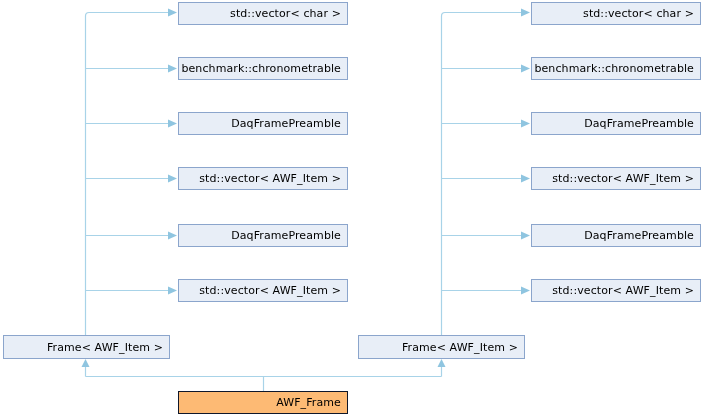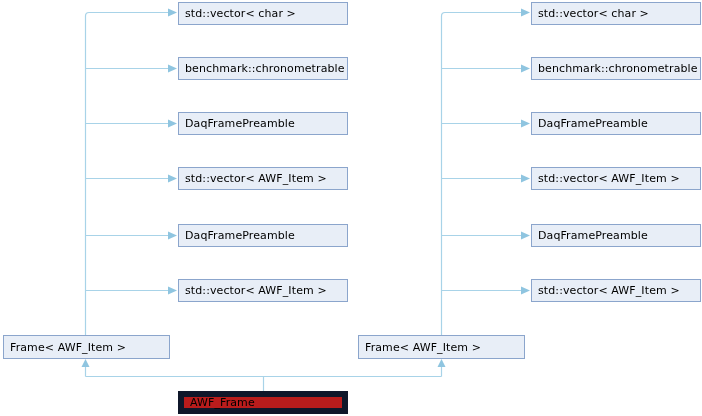--- a/index.html
+++ b/index.html
@@ -28,12 +28,13 @@
     box-sizing: border-box;
     display: flex;
     align-items: center;
-    justify-content: flex-start;
+    justify-content: flex-end;
     font-size: 11px;
     line-height: 11px;
     color: #000000;
     white-space: nowrap;
     letter-spacing: 0.1px;
+    padding-left: 12px;
   }
   .node.usage {
     background: #e8eef7;

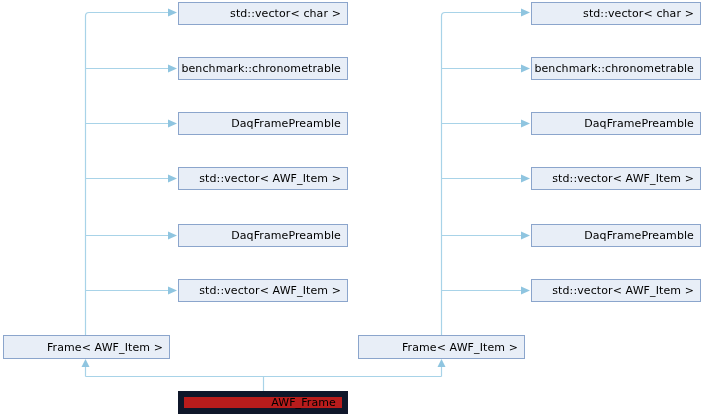--- a/index.html
+++ b/index.html
@@ -41,8 +41,8 @@
     border: 1px solid #8ba5cc;
   }
   .node.current {
-    background: #b91c1c;
-    border: 6px solid #0f172a;
+    background: #fdba74;
+    border: 1px solid #0f172a;
   }
   .node-label {
     display: block;

